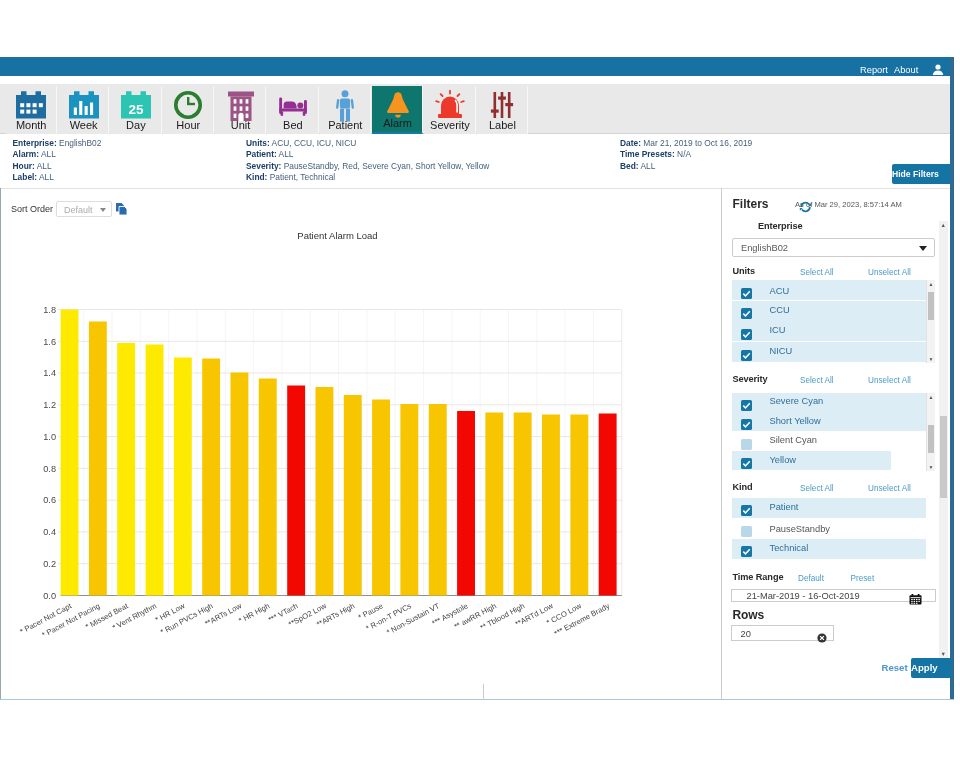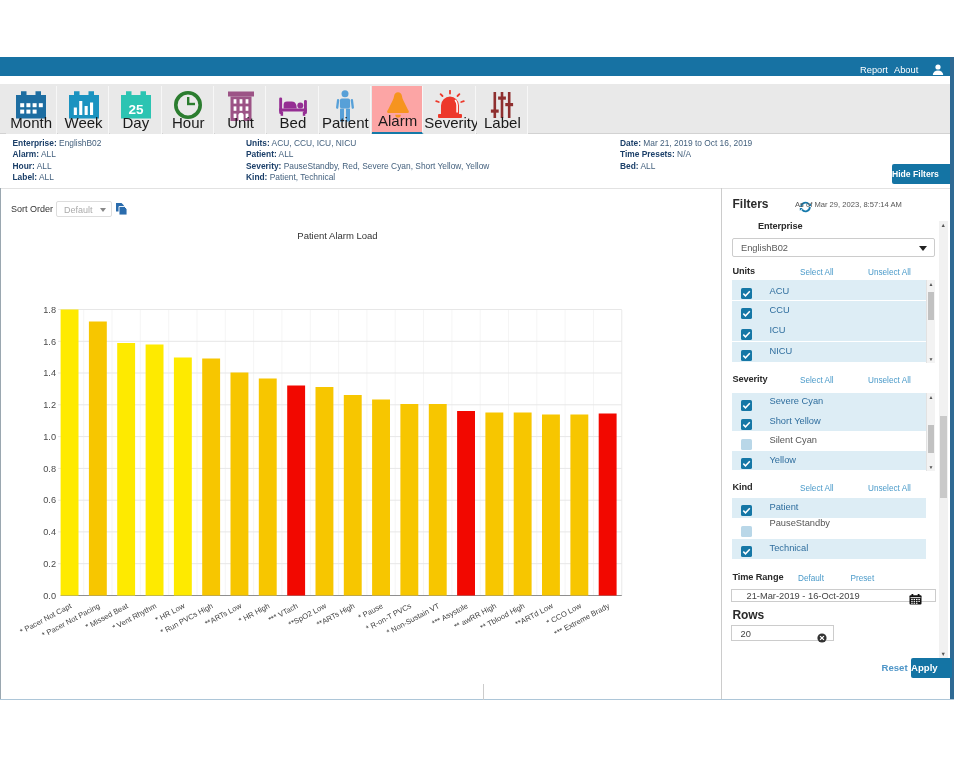--- a/index.html
+++ b/index.html
@@ -9,7 +9,7 @@
 .cell {position:absolute;top:1.5px;width:51.4px;height:48px;background:#e9e9e9;border-right:1px solid #f7f7f7}
 .cell-sel {background:#fca5a5;border-bottom:2.5px solid #157aa8}
 .ci {position:absolute;top:4px;left:0;width:51.4px;text-align:center}
-.cl {position:absolute;bottom:3px;left:0;width:51.4px;text-align:center;font-size:15px;color:#1a1a1a}
+.cl {position:absolute;bottom:3px;left:0;width:51.4px;text-align:center;font-size:11px;color:#1a1a1a}
 .sum {position:absolute;font-size:8.4px;line-height:11.35px;color:#44617e;white-space:nowrap}
 .sum b {color:#1b3f69}
 .btn {position:absolute;background:#1474a4;color:#fff;border-radius:2px;text-align:left}

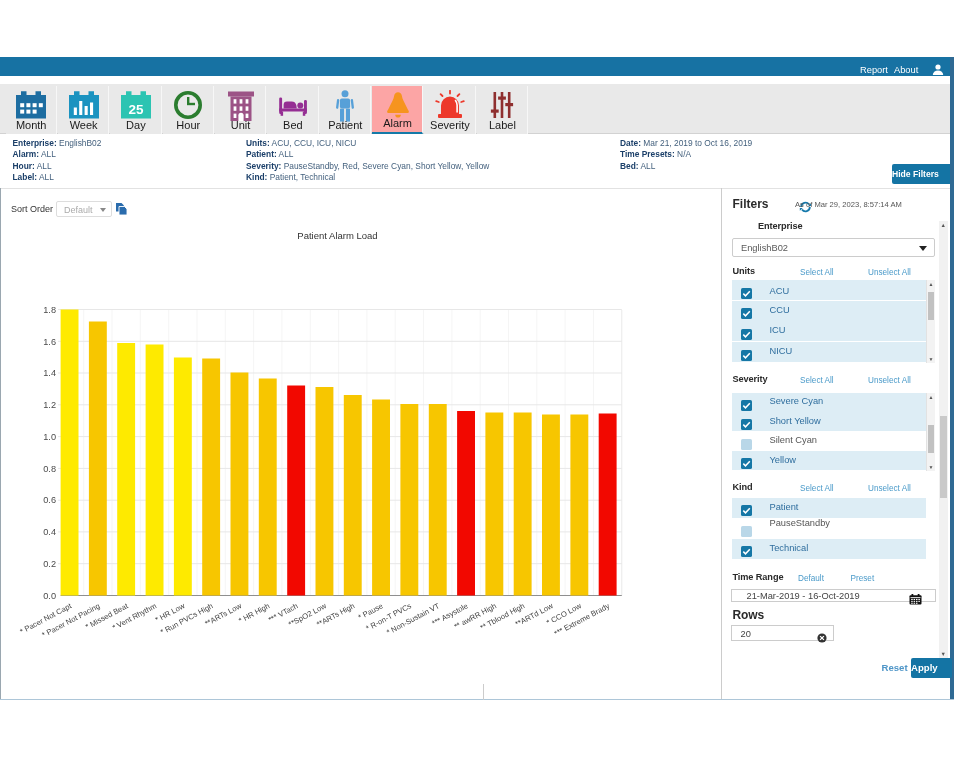--- a/index.html
+++ b/index.html
@@ -7,7 +7,7 @@
 .hdr span {position:absolute;top:8px;font-size:9.3px;color:#fff}
 .toolbar {position:absolute;left:0;top:84px;width:954px;height:49.5px;background:#e9e9e9;border-bottom:1px solid #d2d2d2}
 .cell {position:absolute;top:1.5px;width:51.4px;height:48px;background:#e9e9e9;border-right:1px solid #f7f7f7}
-.cell-sel {background:#fca5a5;border-bottom:2.5px solid #157aa8}
+.cell-sel {background:#0f766e;border-bottom:2.5px solid #157aa8}
 .ci {position:absolute;top:4px;left:0;width:51.4px;text-align:center}
 .cl {position:absolute;bottom:3px;left:0;width:51.4px;text-align:center;font-size:11px;color:#1a1a1a}
 .sum {position:absolute;font-size:8.4px;line-height:11.35px;color:#44617e;white-space:nowrap}

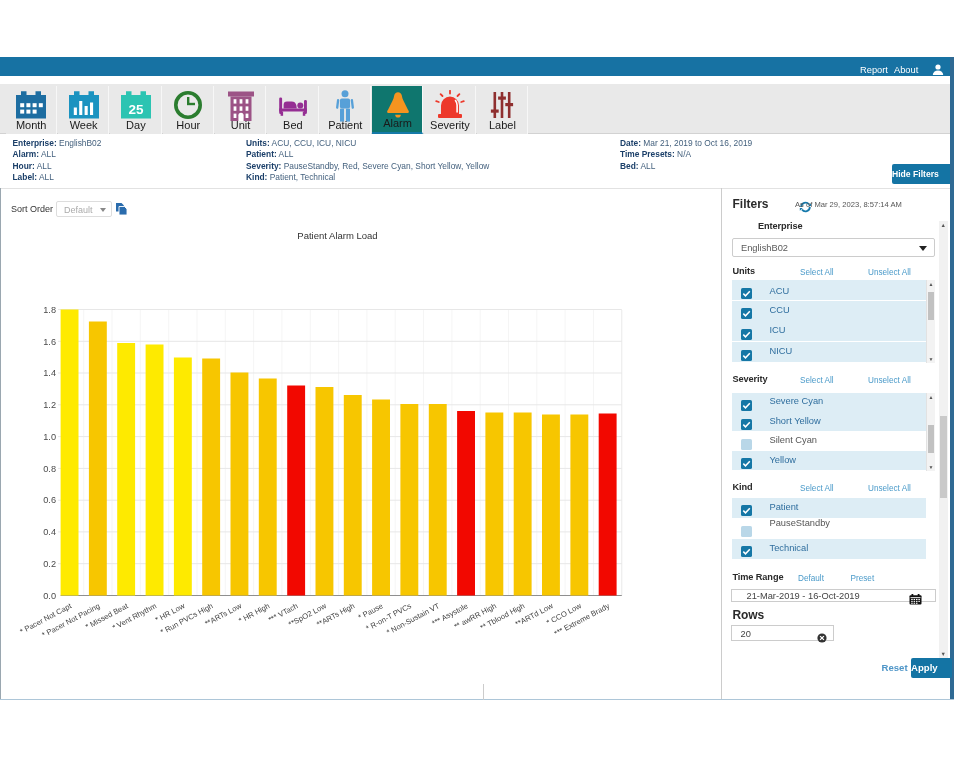--- a/index.html
+++ b/index.html
@@ -321,7 +321,7 @@
       </svg></span>
     <span style="position:absolute;left:38px;top:3.5px;font-size:9.3px;color:#555">Silent Cyan</span>
   </div>
-<div style="position:absolute;left:731.5px;top:451.15px;width:194px;height:19.0px;background:#ddedf5">
+<div style="position:absolute;left:731.5px;top:451.15px;width:159px;height:19.0px;background:#ddedf5">
     <span style="position:absolute;left:9px;top:4.0px"><svg width="11" height="11" viewBox="0 0 11 11">
         <rect width="11" height="11" rx="1.6" fill="#1577a6"></rect>
         <path d="M2.3 5.6 L4.5 7.8 L8.8 3.2" fill="none" stroke="#fff" stroke-width="1.5"></path>

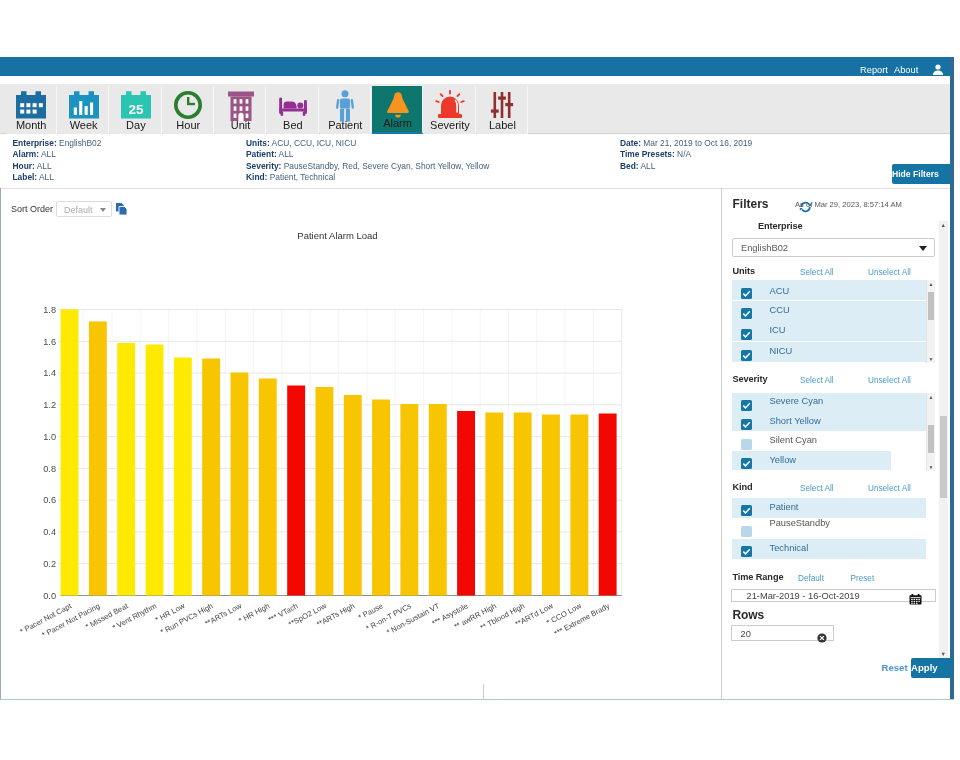--- a/index.html
+++ b/index.html
@@ -348,7 +348,7 @@
     <span style="position:absolute;left:9px;top:4.5px"><svg width="11" height="11" viewBox="0 0 11 11">
         <rect width="11" height="11" rx="1.6" fill="#b9d7e8"></rect>
       </svg></span>
-    <span style="position:absolute;left:38px;top:0;font-size:9.3px;color:#555">PauseStandby</span>
+    <span style="position:absolute;left:38px;top:6px;font-size:9.3px;color:#555">PauseStandby</span>
   </div>
 <div style="position:absolute;left:731.5px;top:538.6px;width:194px;height:20.0px;background:#ddedf5">
     <span style="position:absolute;left:9px;top:4.5px"><svg width="11" height="11" viewBox="0 0 11 11">

